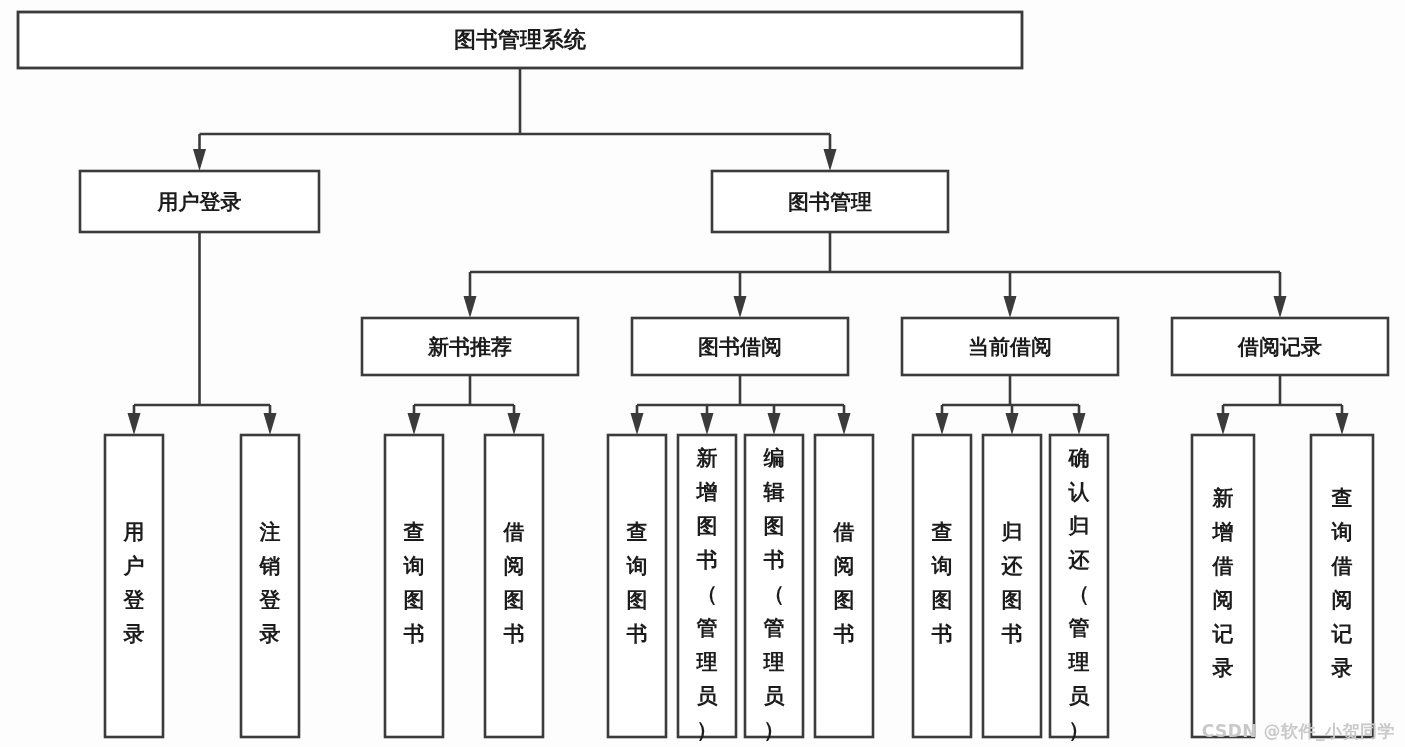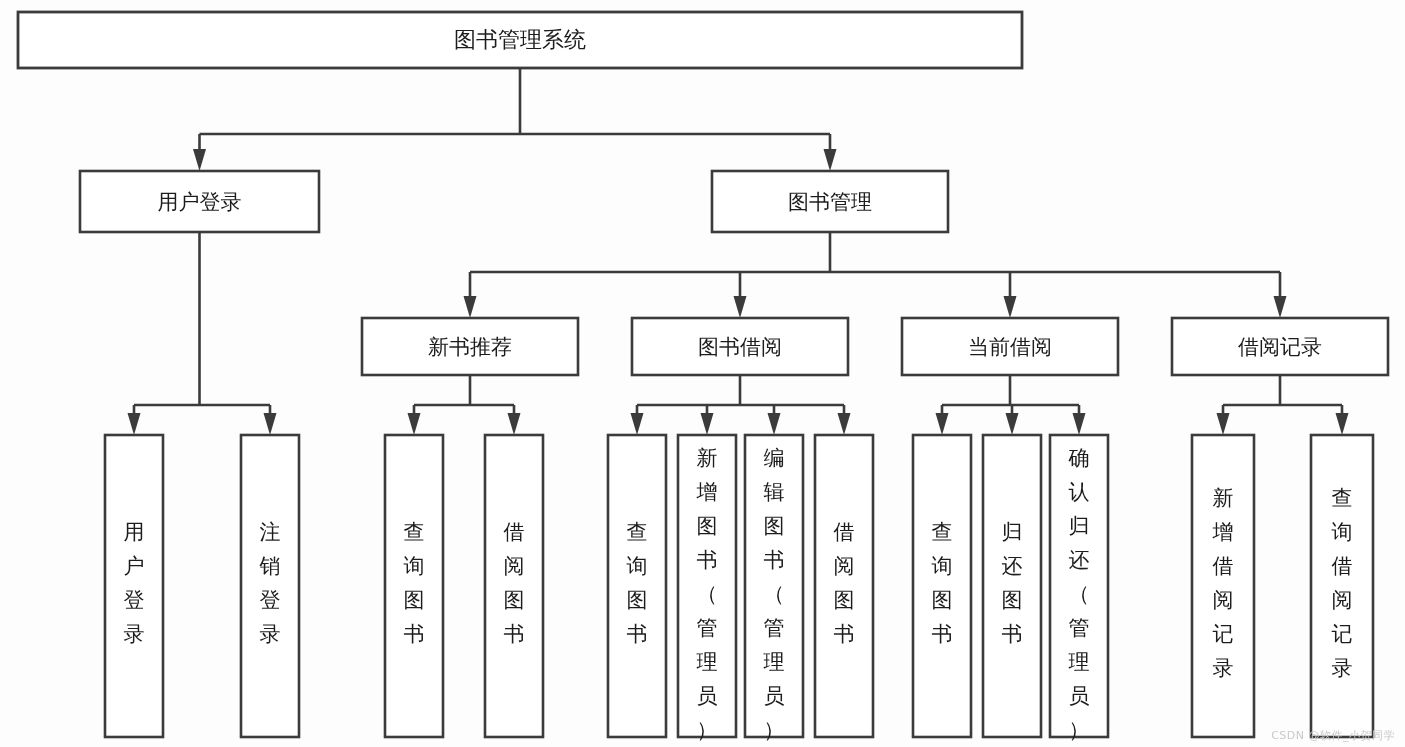--- a/index.html
+++ b/index.html
@@ -19,6 +19,7 @@
     width: 1405px;
     height: 747px;
     background: #fdfdfd;
+    font-weight: bold;
   }
   svg#tree-svg {
     position: absolute;

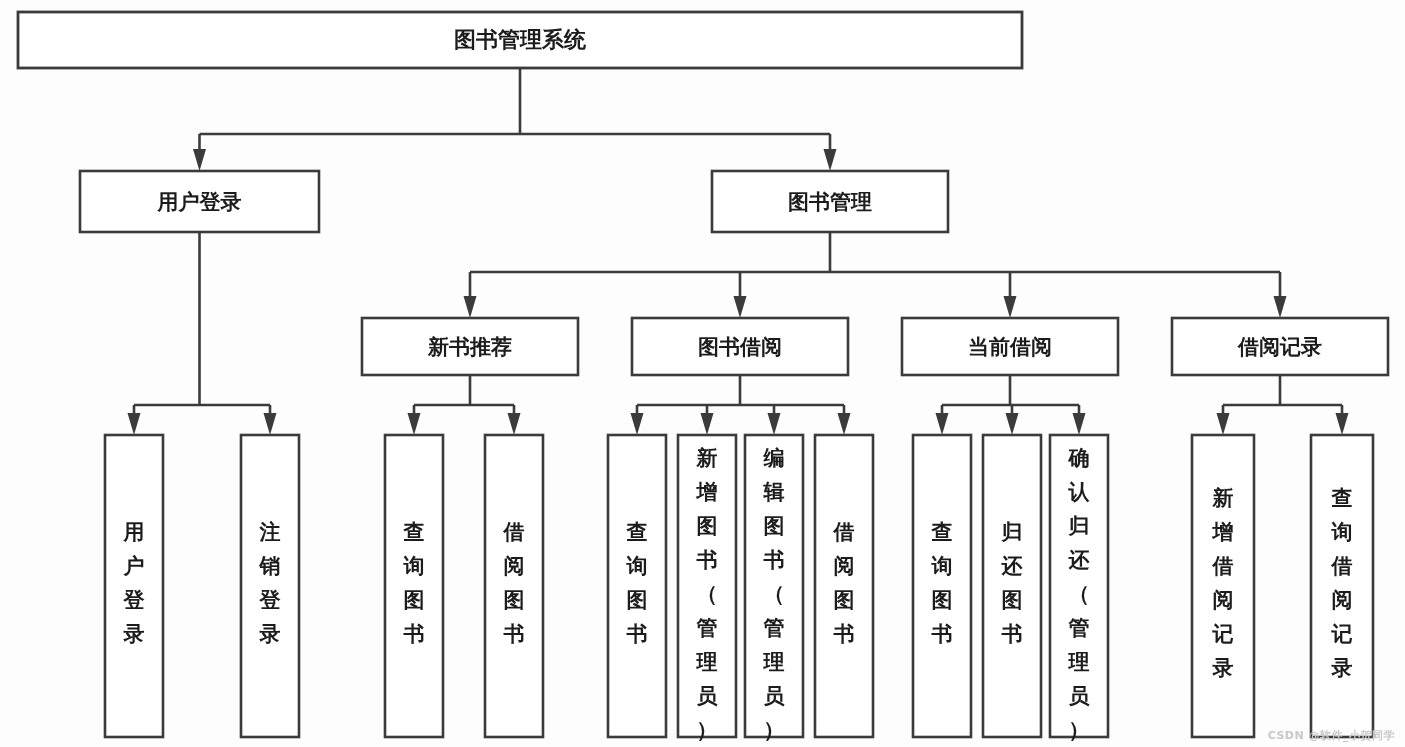--- a/index.html
+++ b/index.html
@@ -74,7 +74,7 @@
     right: 10px;
     bottom: 4px;
     font-family: "DejaVu Sans", "Liberation Sans", sans-serif;
-    font-size: 11px;
+    font-size: 17px;
     color: #c9c9c9;
     letter-spacing: 0.5px;
     white-space: nowrap;

